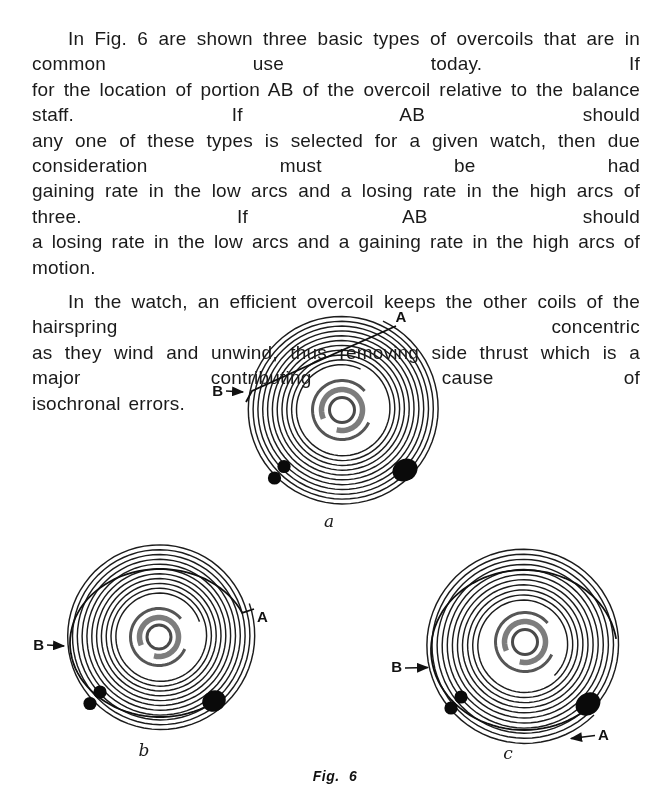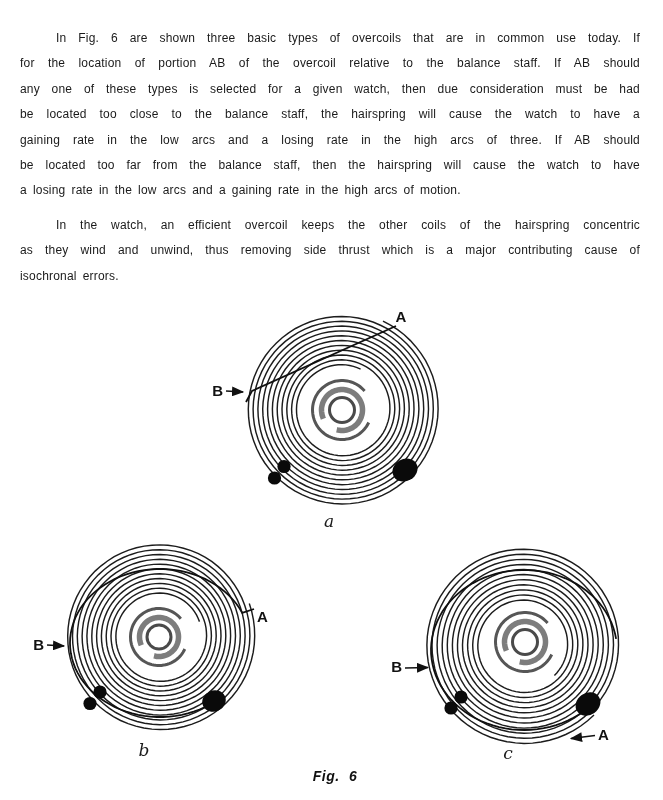--- a/index.html
+++ b/index.html
@@ -20,7 +20,7 @@
   .para{margin:0;}
   .para + .para{margin-top:9px;}
   .jline{
-    font-size:12px;
+    font-size:19px;
     line-height:25.4px;
     font-weight:normal;
     word-spacing:2.5px;
@@ -28,6 +28,7 @@
     text-align:justify;
     text-align-last:justify;
     white-space:normal;
+    margin-left:12px;
   }
   .jline.first{text-indent:36px;}
   .jline.last{text-align-last:left;}

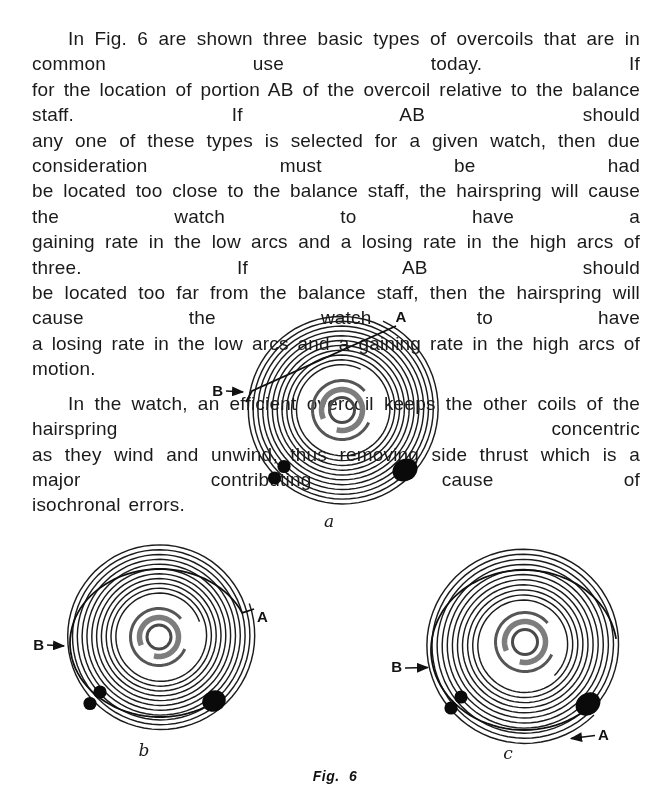--- a/index.html
+++ b/index.html
@@ -68,7 +68,6 @@
       <div class="jline first">In Fig. 6 are shown three basic types of overcoils that are in common use today. If</div>
       <div class="jline">for the location of portion AB of the overcoil relative to the balance staff. If AB should</div>
       <div class="jline">any one of these types is selected for a given watch, then due consideration must be had</div>
-      <div class="jline">be located too close to the balance staff, the hairspring will cause the watch to have a</div>
       <div class="jline">gaining rate in the low arcs and a losing rate in the high arcs of three. If AB should</div>
       <div class="jline">be located too far from the balance staff, then the hairspring will cause the watch to have</div>
       <div class="jline last">a losing rate in the low arcs and a gaining rate in the high arcs of motion.</div>

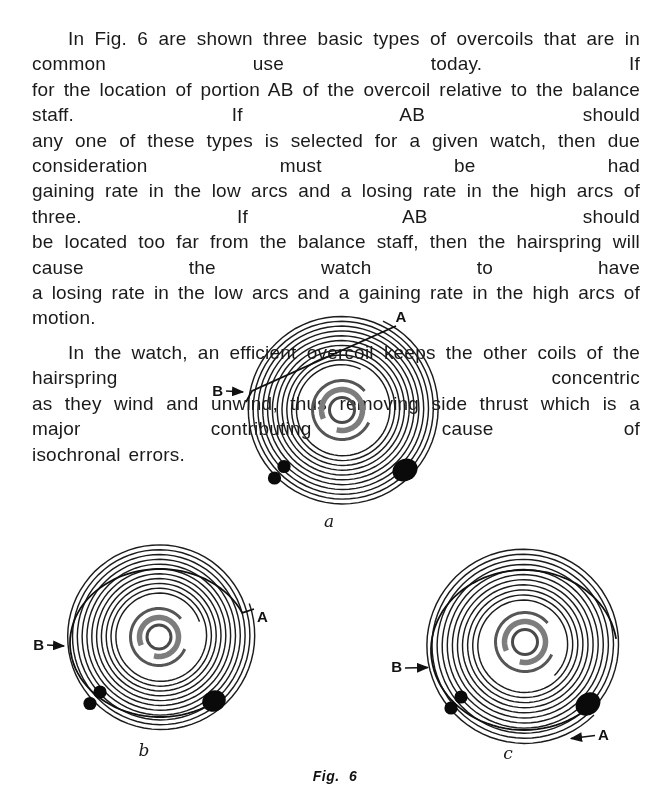--- a/index.html
+++ b/index.html
@@ -69,7 +69,6 @@
       <div class="jline">for the location of portion AB of the overcoil relative to the balance staff. If AB should</div>
       <div class="jline">any one of these types is selected for a given watch, then due consideration must be had</div>
       <div class="jline">gaining rate in the low arcs and a losing rate in the high arcs of three. If AB should</div>
-      <div class="jline">be located too far from the balance staff, then the hairspring will cause the watch to have</div>
       <div class="jline last">a losing rate in the low arcs and a gaining rate in the high arcs of motion.</div>
     </div>
     <div class="para">

